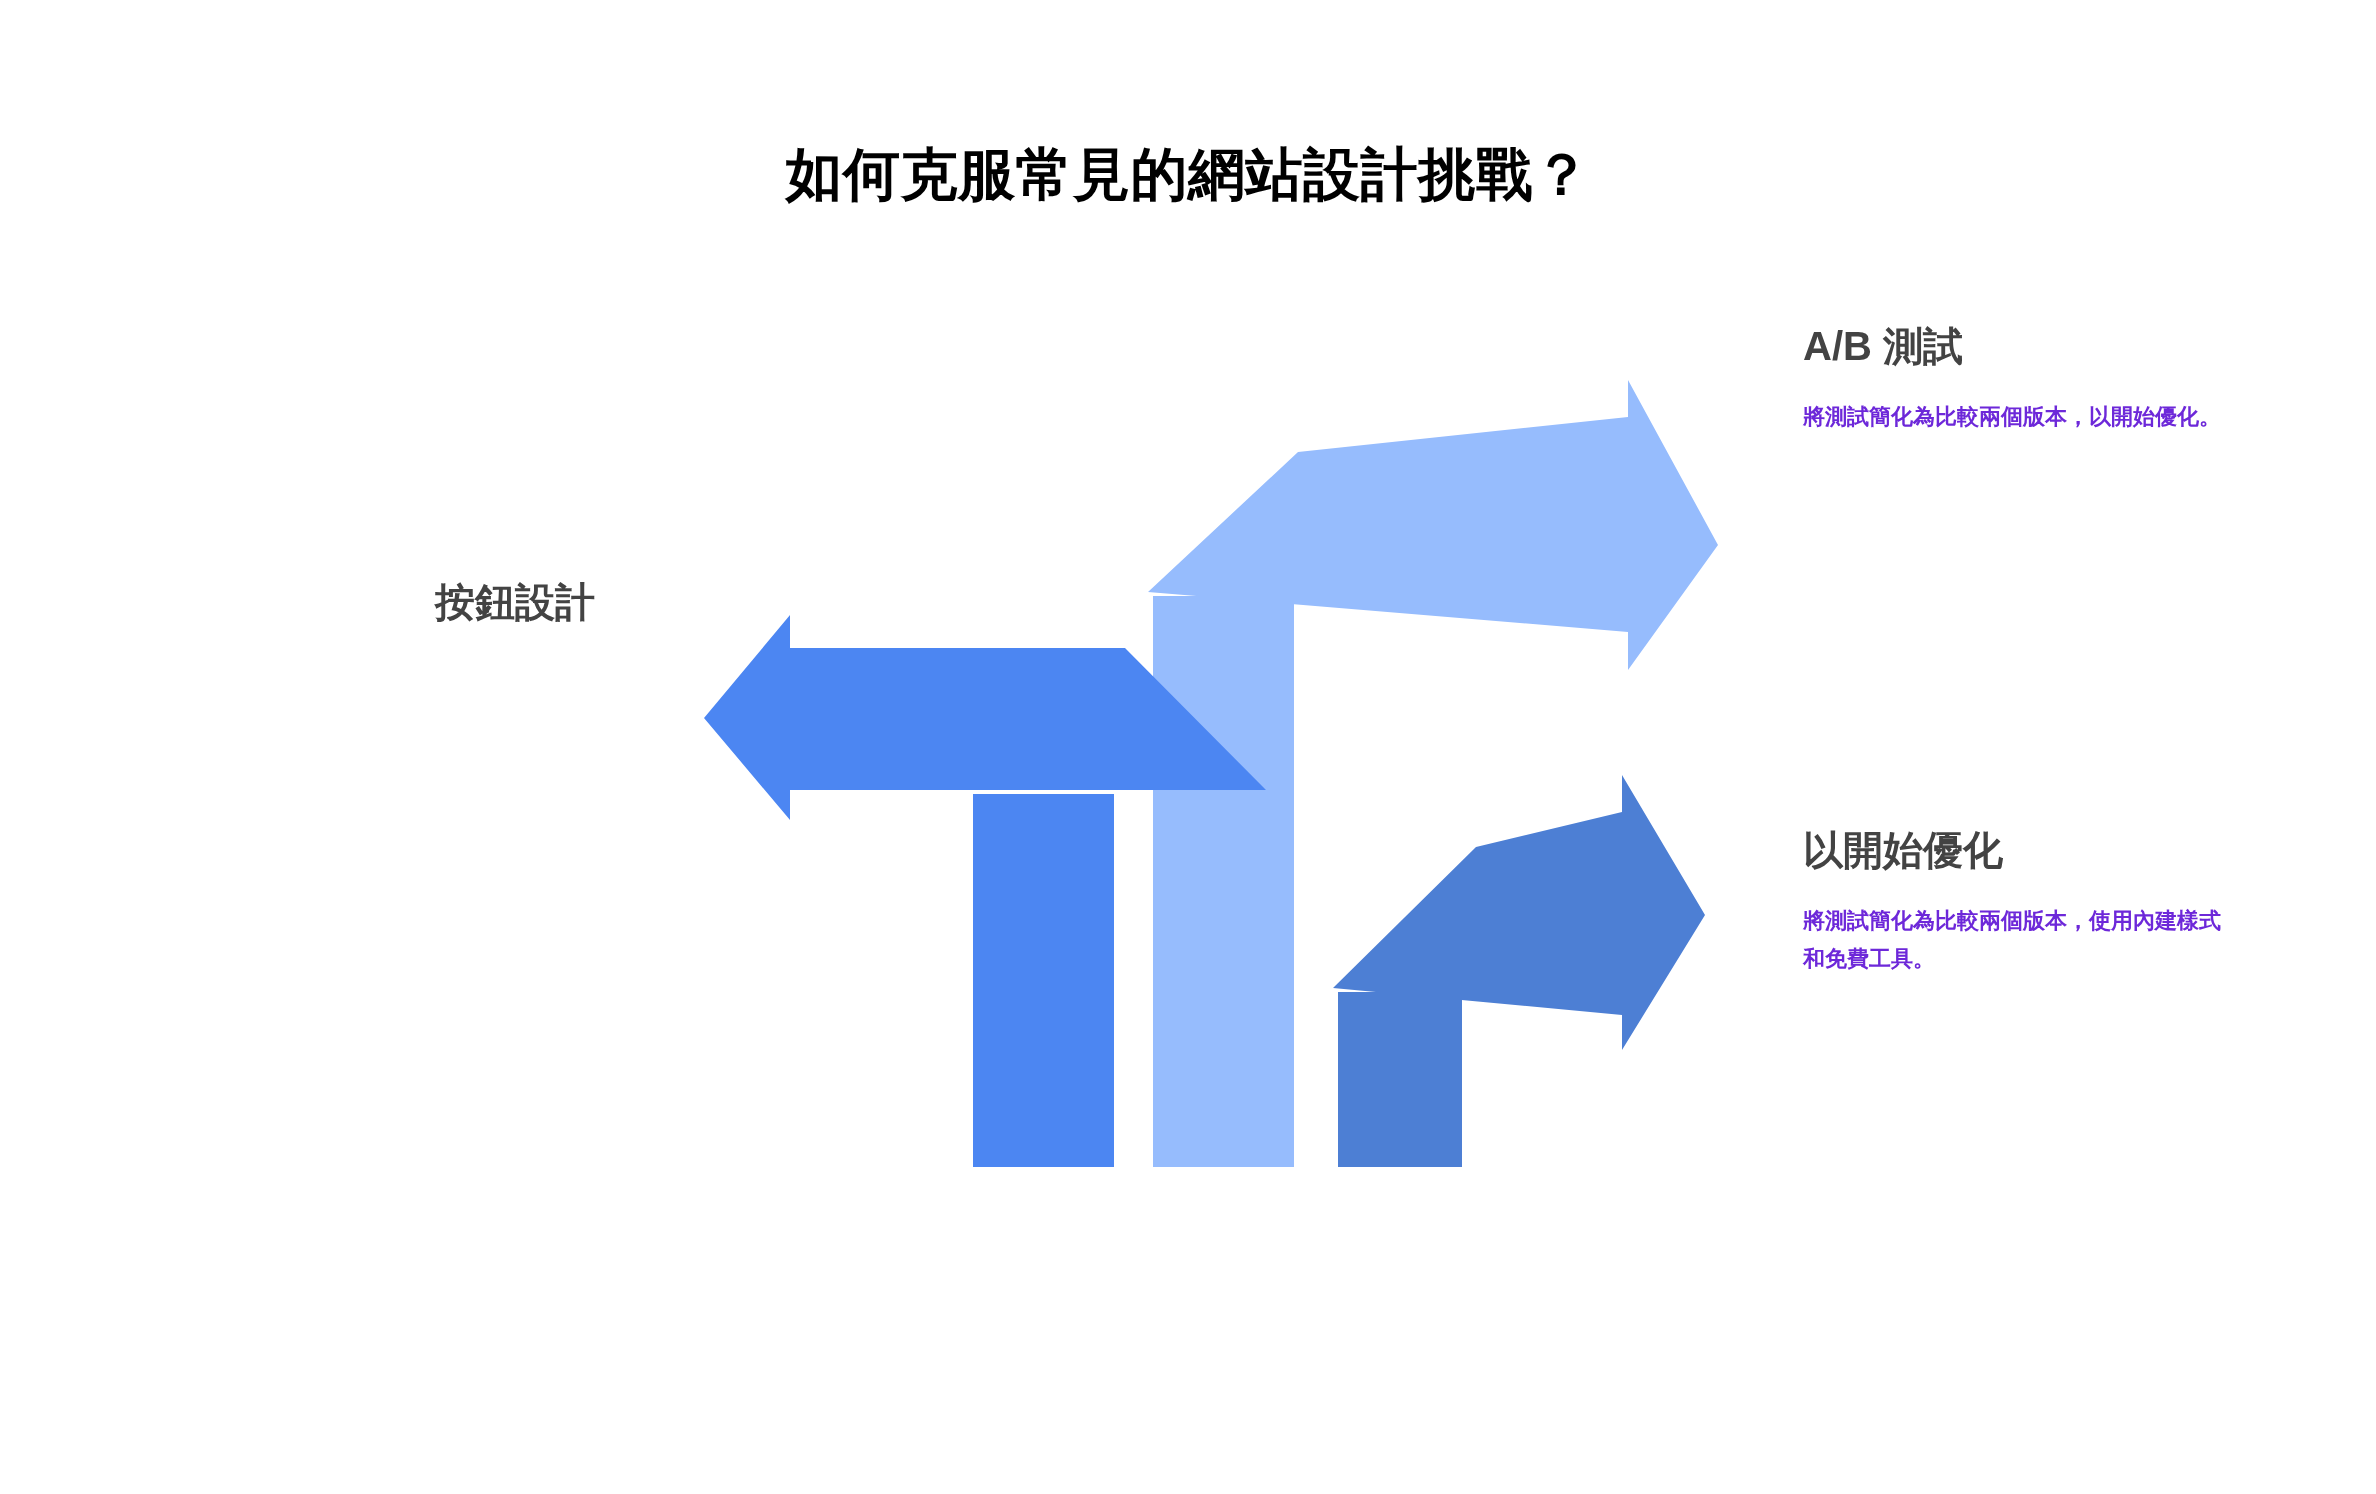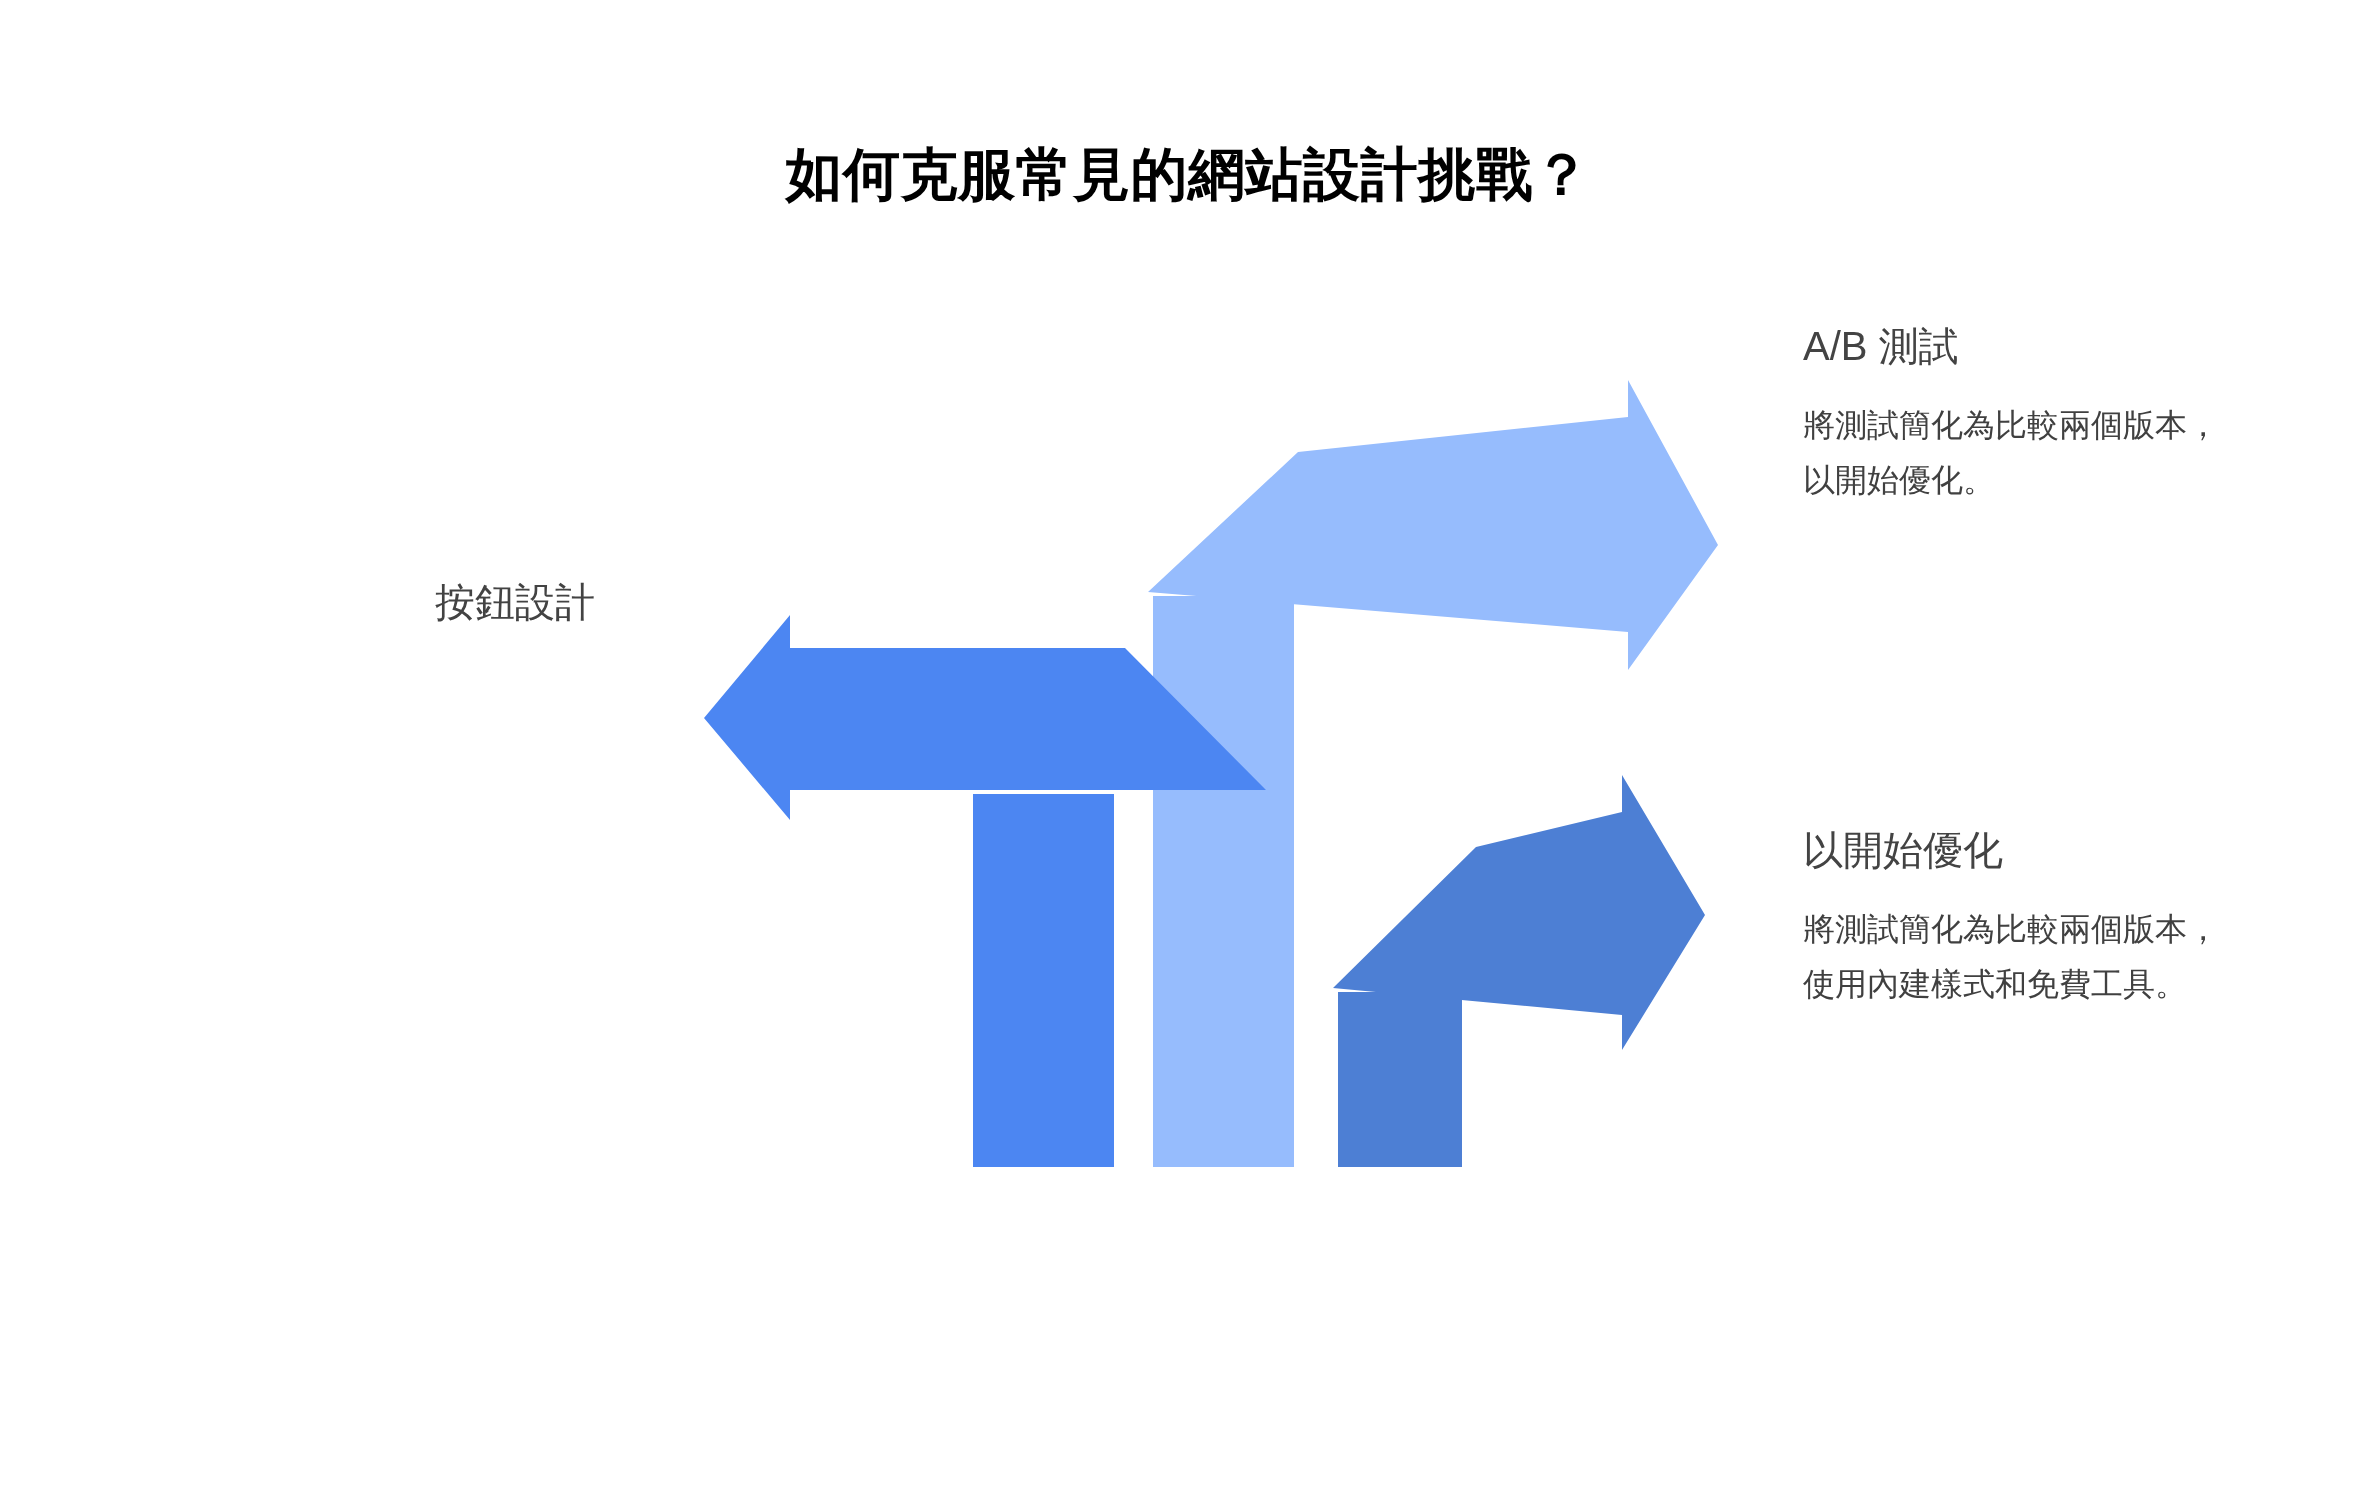--- a/index.html
+++ b/index.html
@@ -58,7 +58,7 @@
   }
   .callout .c-title {
     font-size: 40px;
-    font-weight: normal;
+    font-weight: bold;
     color: #434343;
     line-height: 1.2;
     margin: 0 0 28px 0;

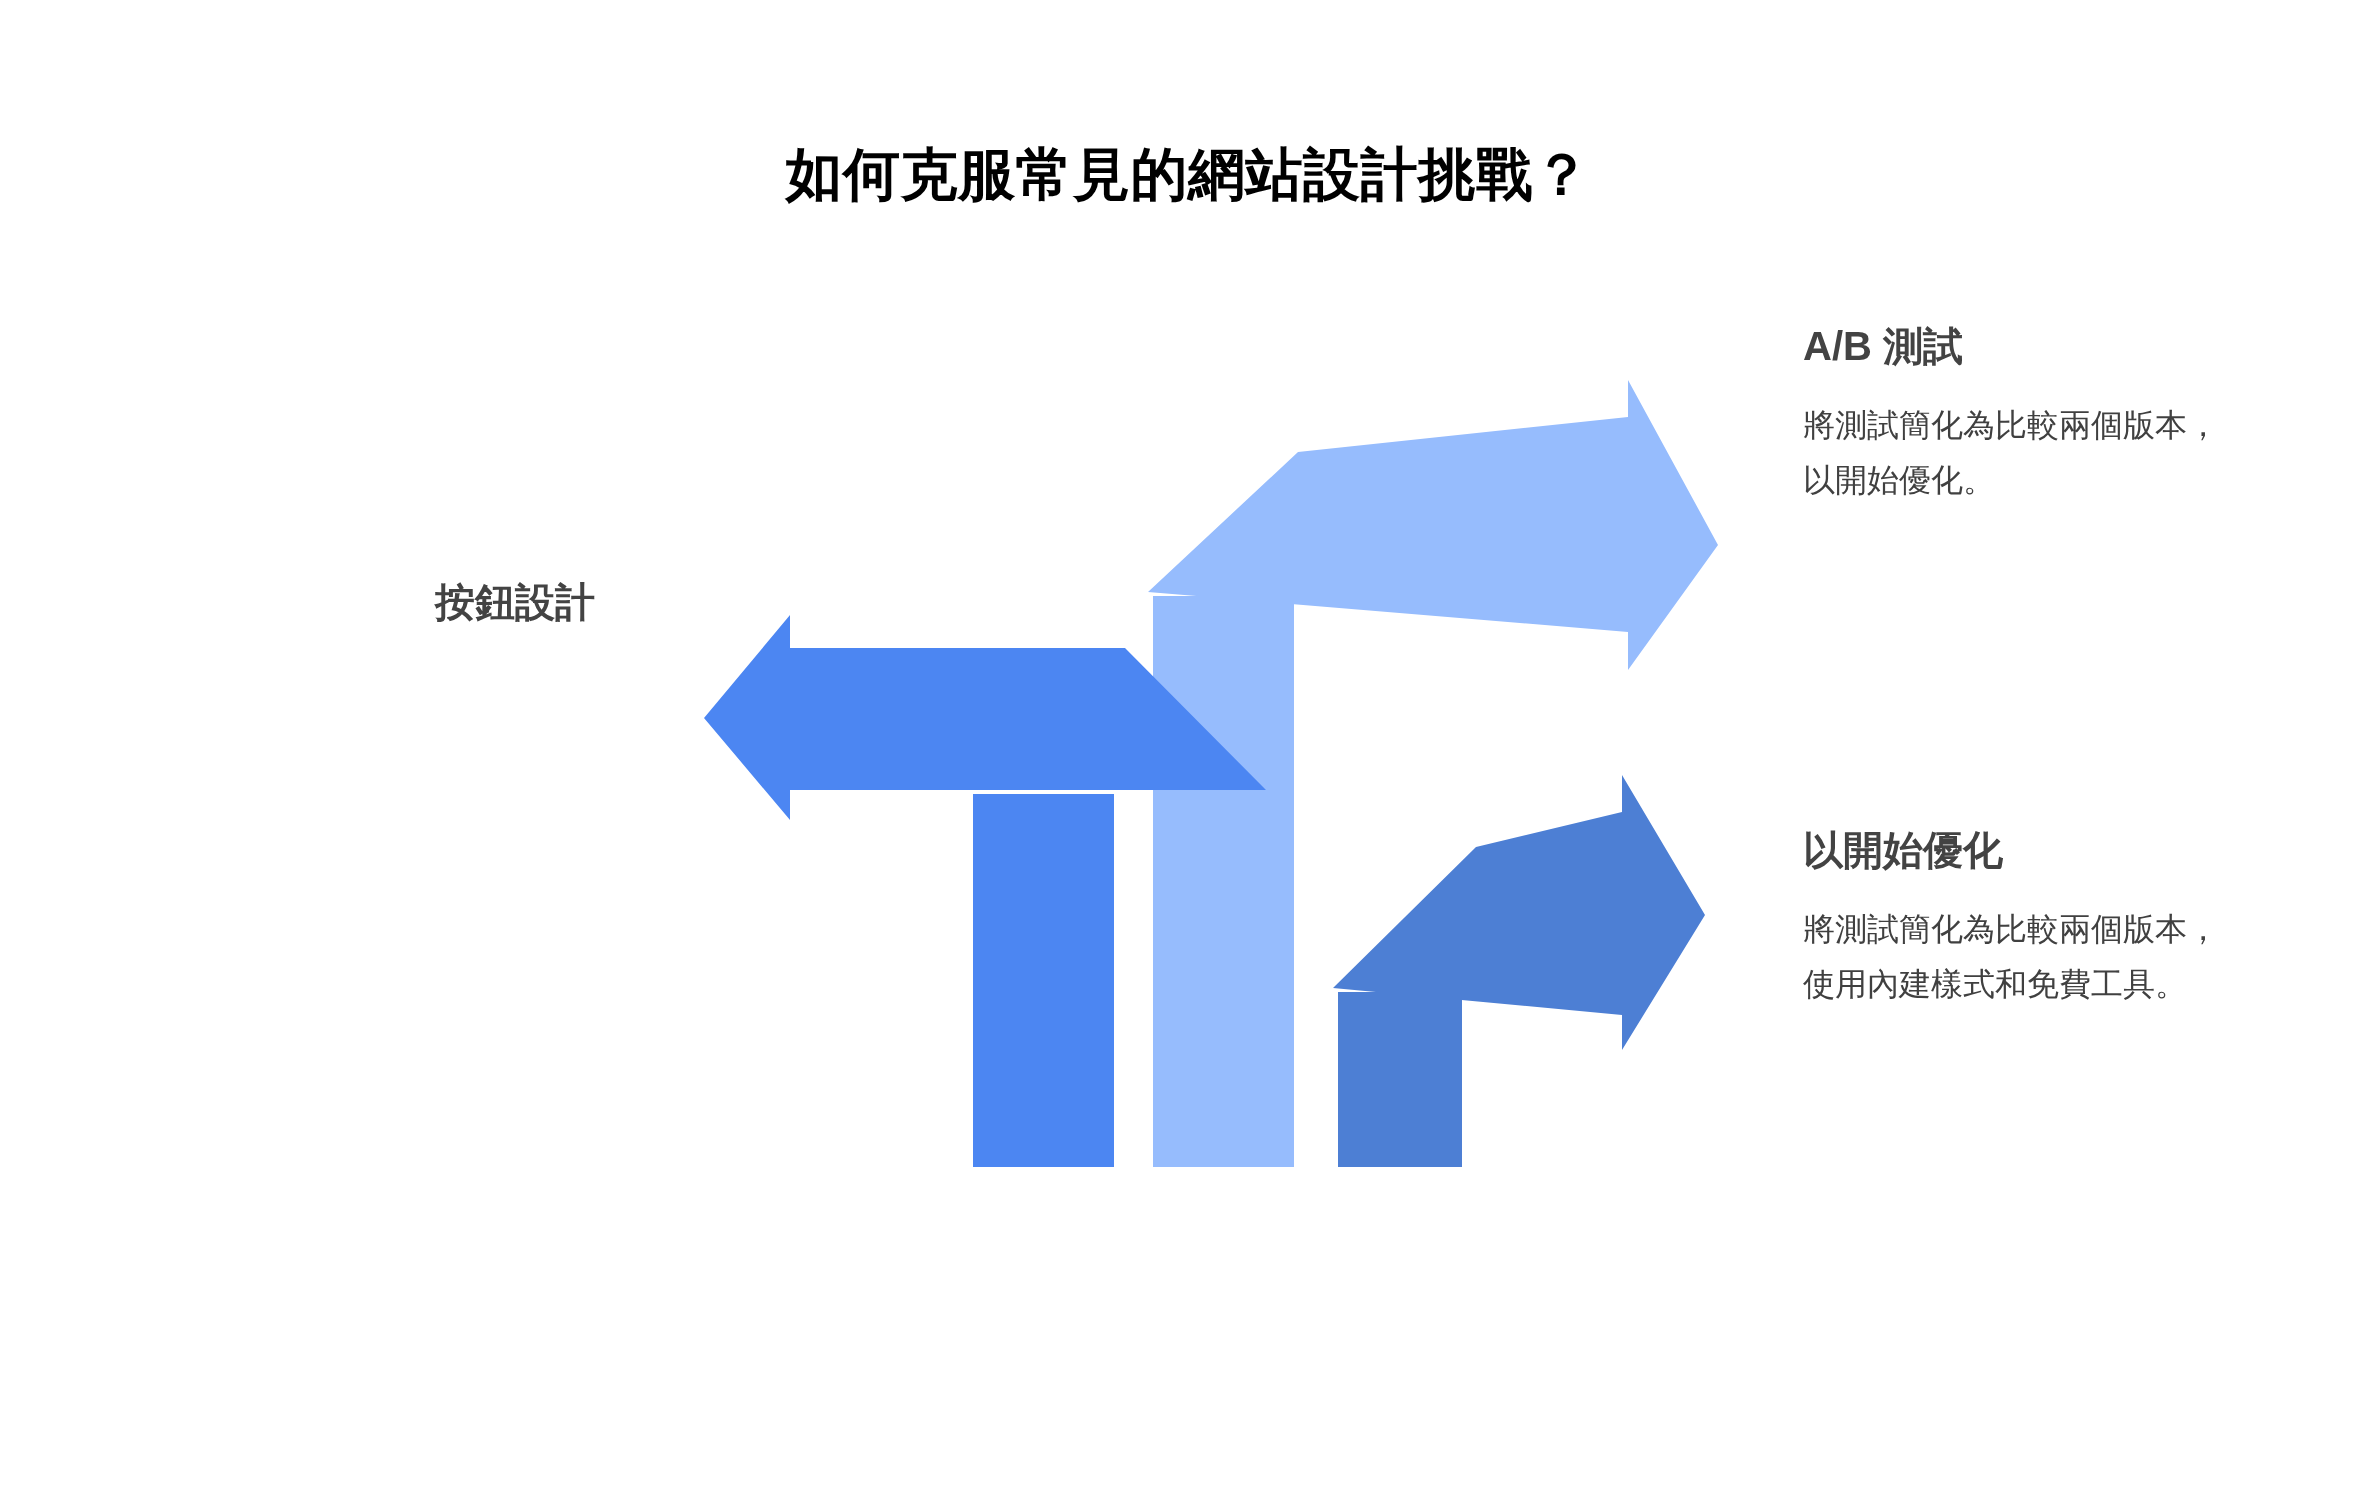--- a/index.html
+++ b/index.html
@@ -65,9 +65,9 @@
     white-space: nowrap;
   }
   .callout .c-body {
-    font-size: 32px;
-    font-weight: normal;
-    color: #404040;
+    font-size: 22px;
+    font-weight: bold;
+    color: #6d28d9;
     line-height: 1.72;
     margin: 0;
   }

